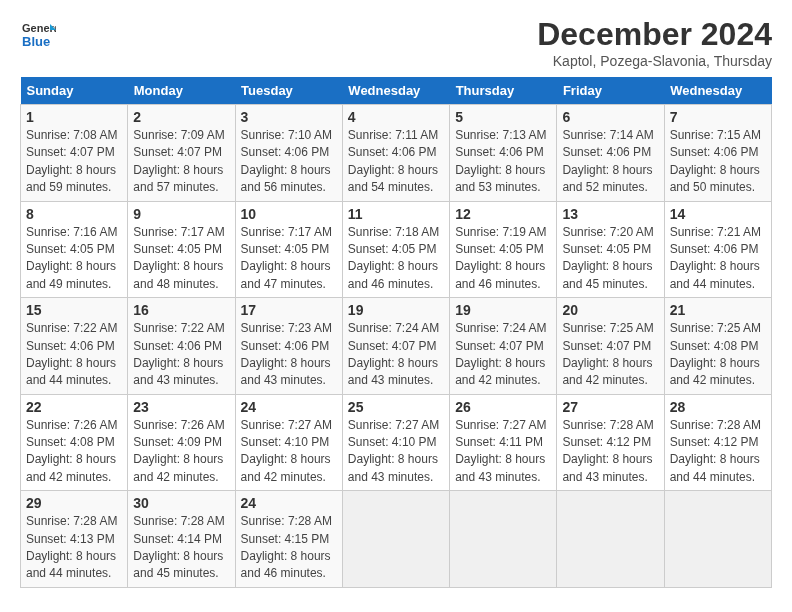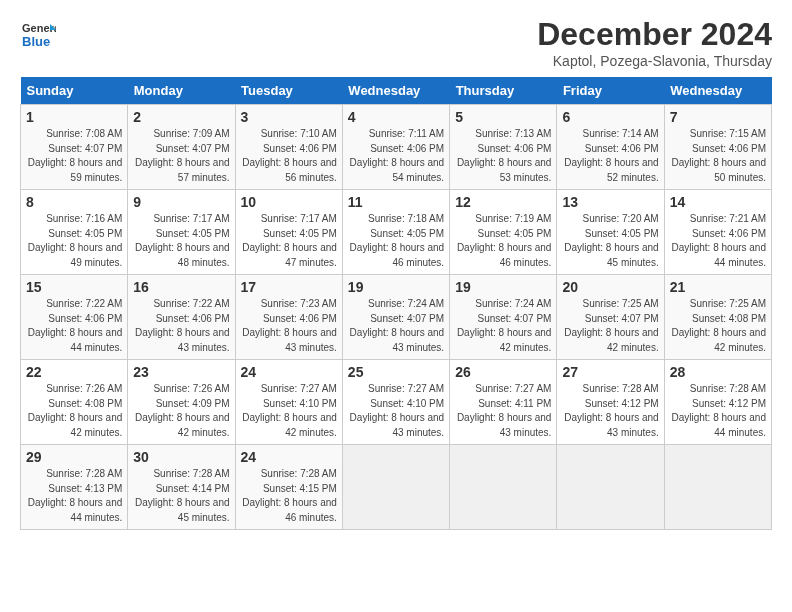--- a/index.html
+++ b/index.html
@@ -72,10 +72,9 @@
       margin-bottom: 2px;
     }
     .day-info {
-      font-size: 10px;
+      font-size: 12px;
       color: #444;
       line-height: 1.45;
-      text-align: right;
     }
     .empty-cell {
       background: #f0f0f0 !important;

